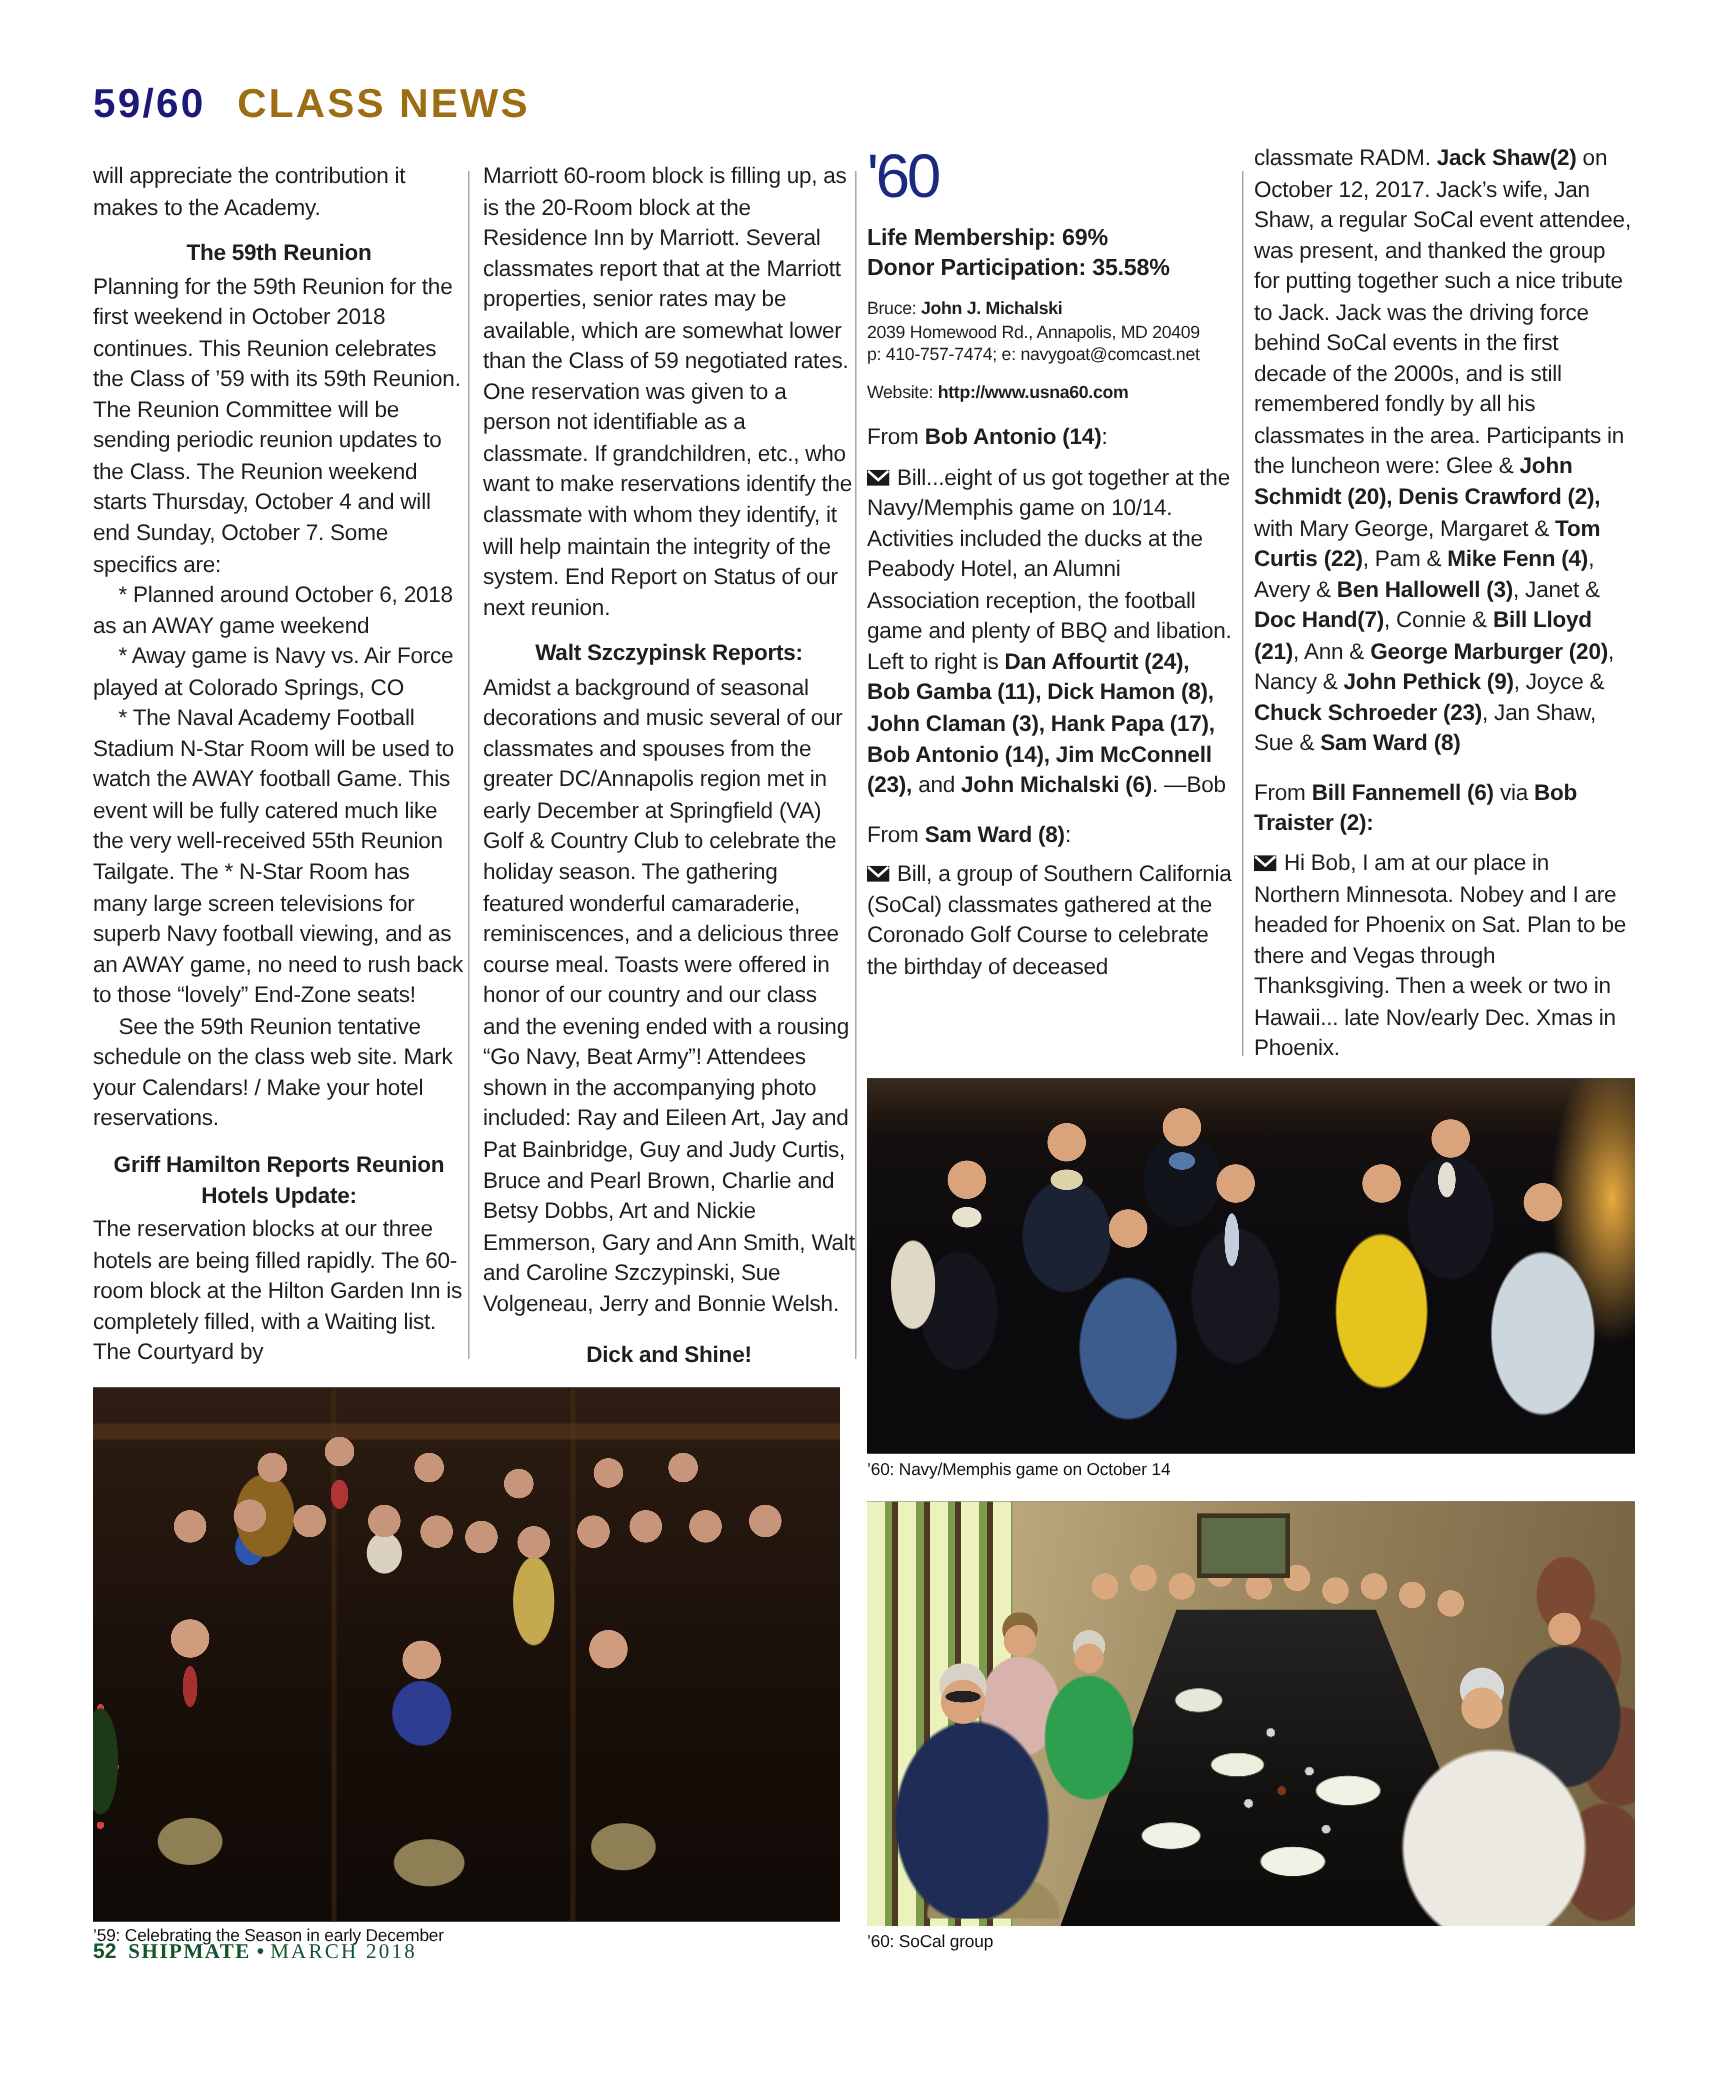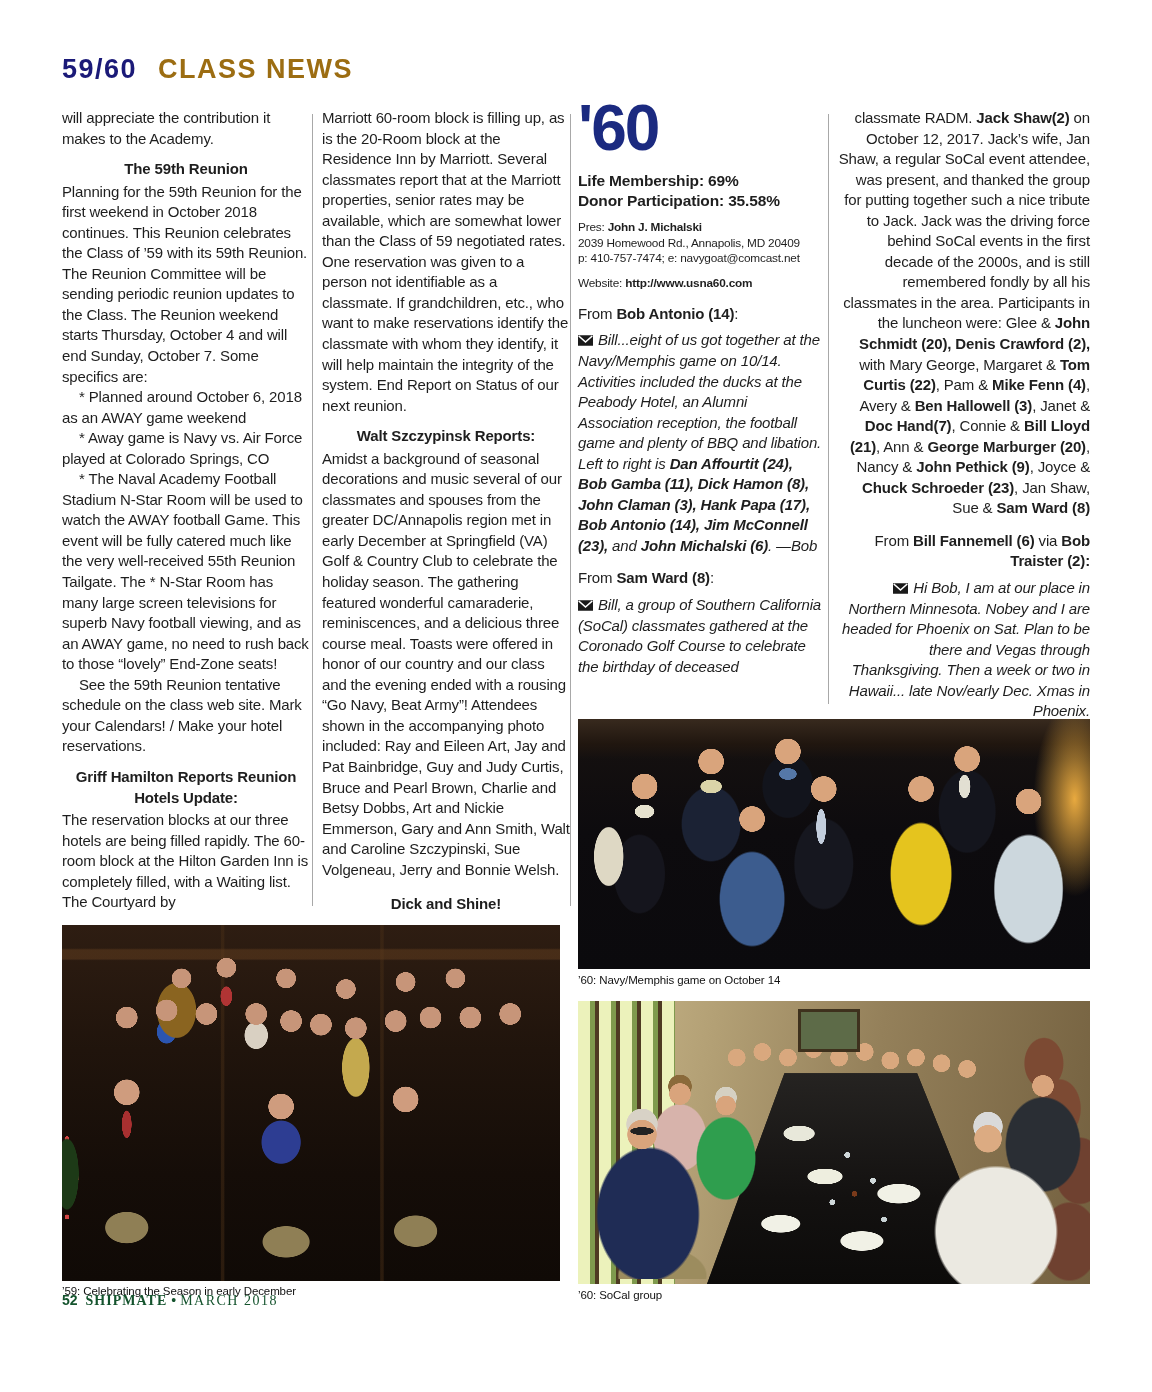--- a/index.html
+++ b/index.html
@@ -24,7 +24,7 @@
   .rise{text-align:center;font-weight:bold;margin-top:14px !important;}
 
   
-  .logo60{font-size:64px;font-weight:700;color:#1b2a80;letter-spacing:-2px;line-height:0.95;margin:0 0 12px;}
+  .logo60{font-size:41px;font-weight:400;color:#1b2a80;letter-spacing:-2px;line-height:0.95;margin:0 0 12px;}
   .stats{font-weight:bold;font-size:15.5px;line-height:1.32;}
   .info{font-size:11.8px;line-height:1.34;letter-spacing:-0.2px;margin:8px 0 0 !important;}
   .info.website{margin-top:9px !important;}

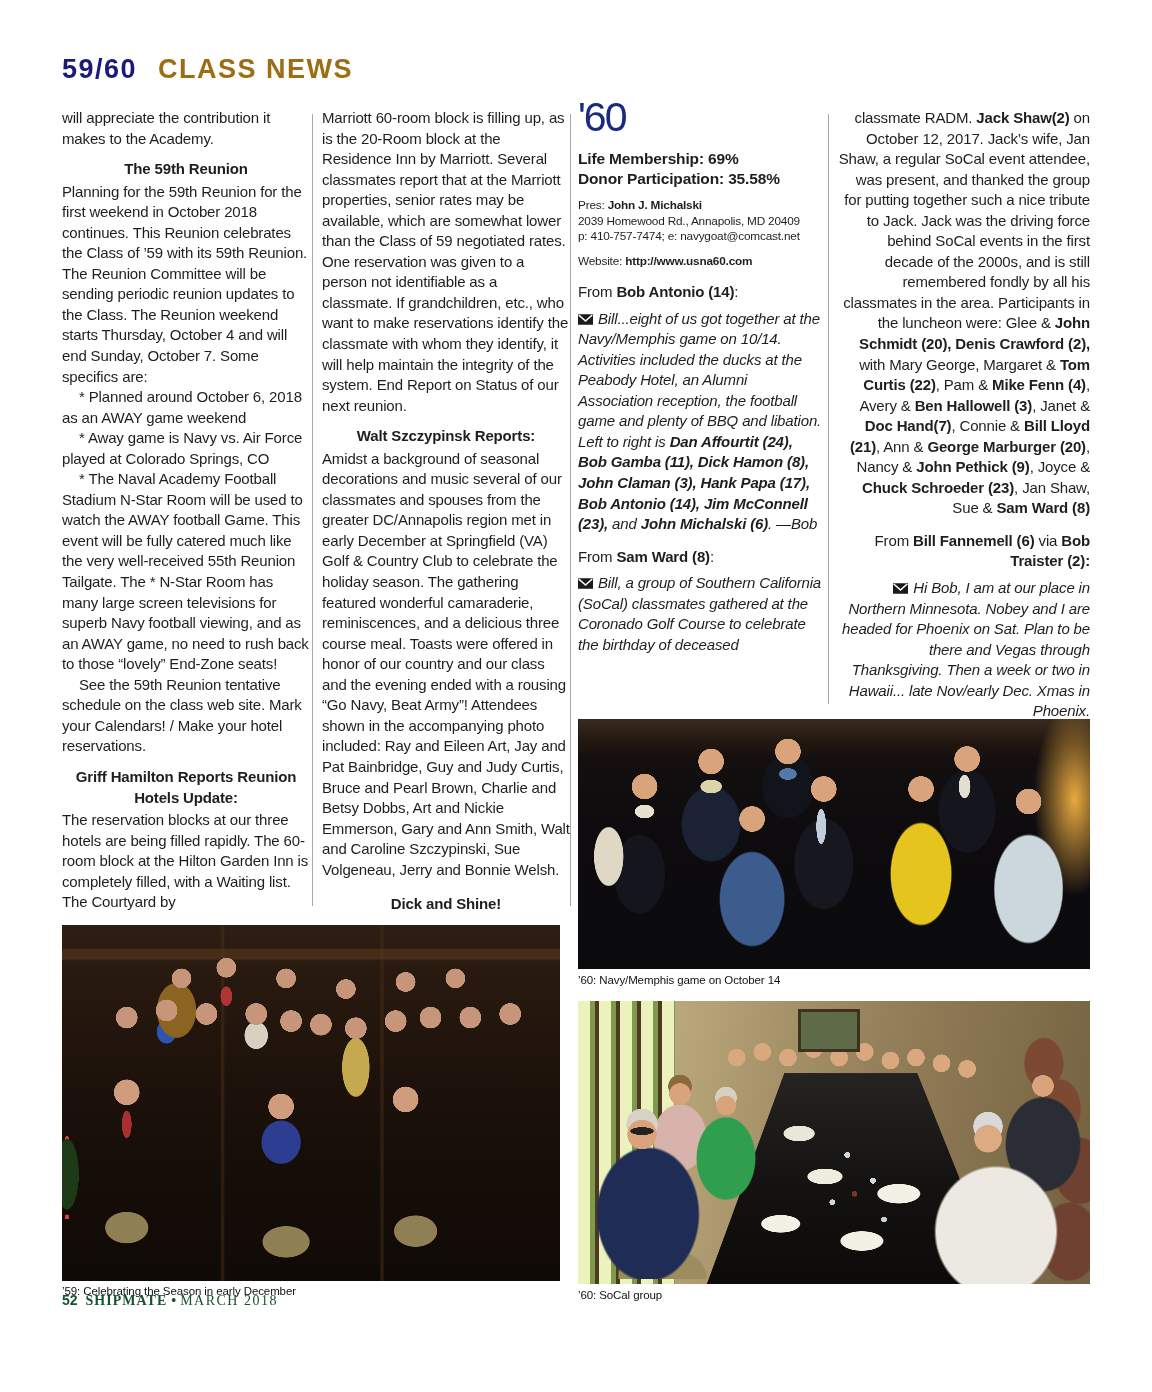--- a/index.html
+++ b/index.html
@@ -16,7 +16,7 @@
   #col1{left:62px;}
   #col2{left:322px;}
   #col3{left:578px;top:98px;width:244px;}
-  #col4{left:836px;top:108px;width:254px;text-align:right;}
+  #col4{left:836px;top:96px;width:254px;}
   .col p{margin:0 0 10px;}
   .col p.tight{margin:0;}
   .col p.indent{text-indent:17px;}

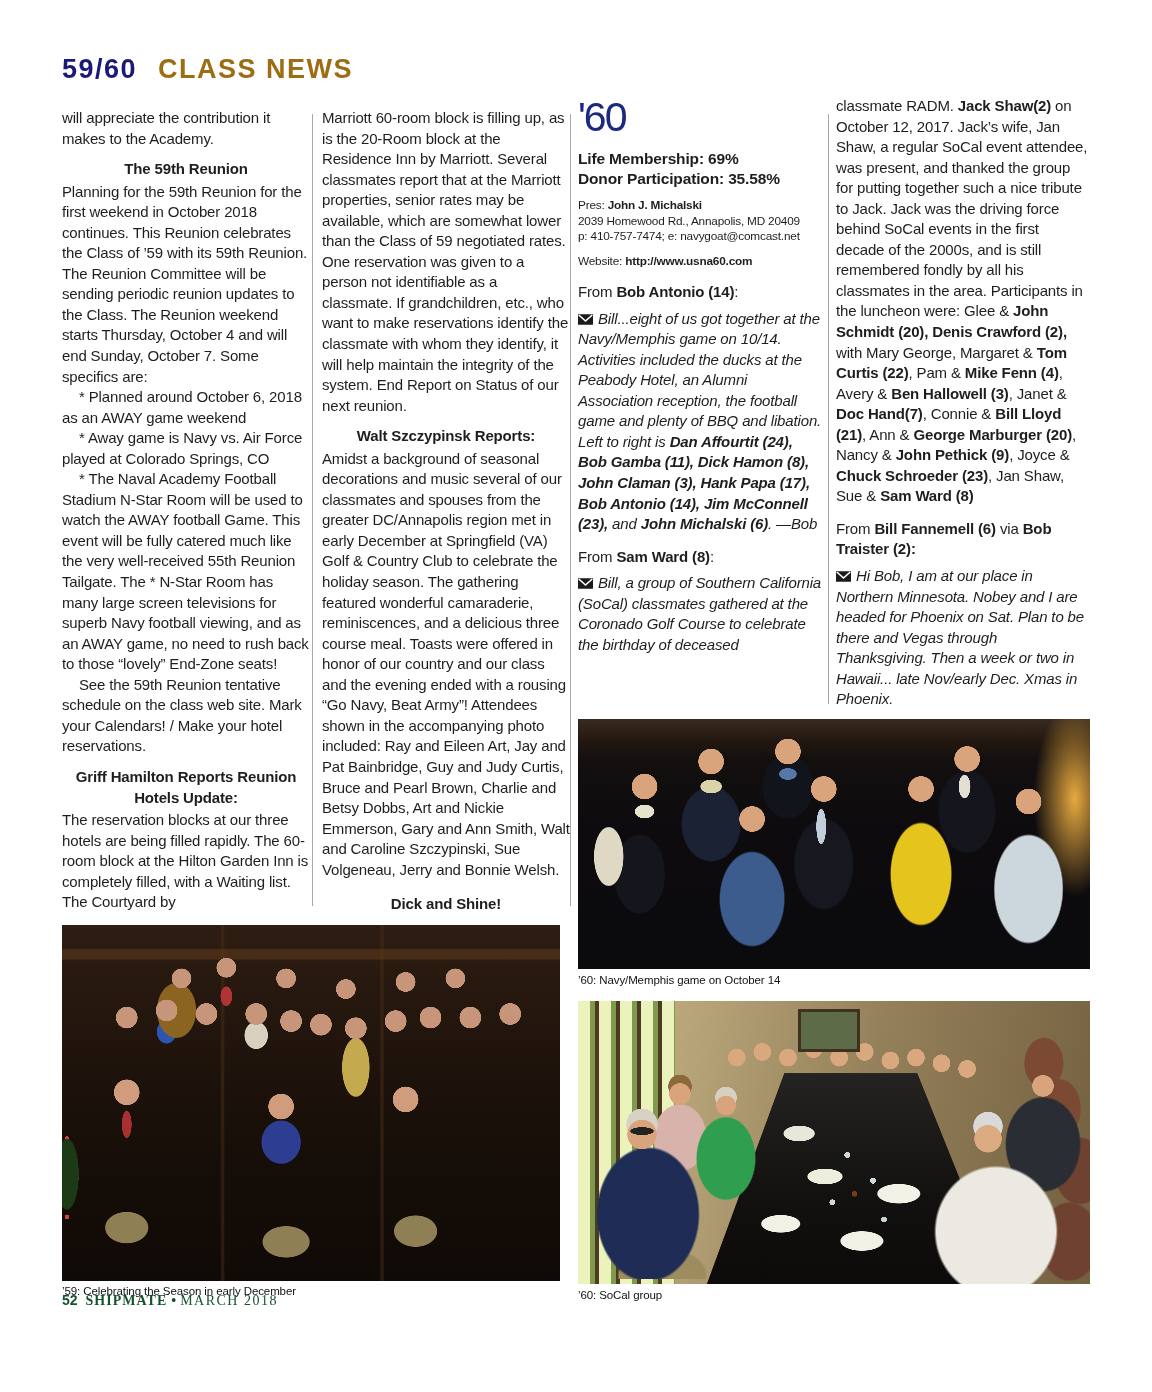--- a/index.html
+++ b/index.html
@@ -218,7 +218,7 @@
     <div class="logo60">'60</div>
     <div class="stats">Life Membership: 69%</div>
     <div class="stats">Donor Participation: 35.58%</div>
-    <p class="info"><span>Pres:</span> <b>John J. Michalski</b><br>
+    <p class="info"><span>Bruce:</span> <b>John J. Michalski</b><br>
       <span>2039 Homewood Rd., Annapolis, MD 20409</span><br>
       <span>p: 410-757-7474; e: navygoat@comcast.net</span></p>
     <p class="info website"><span>Website:</span> <b>http://www.usna60.com</b></p>

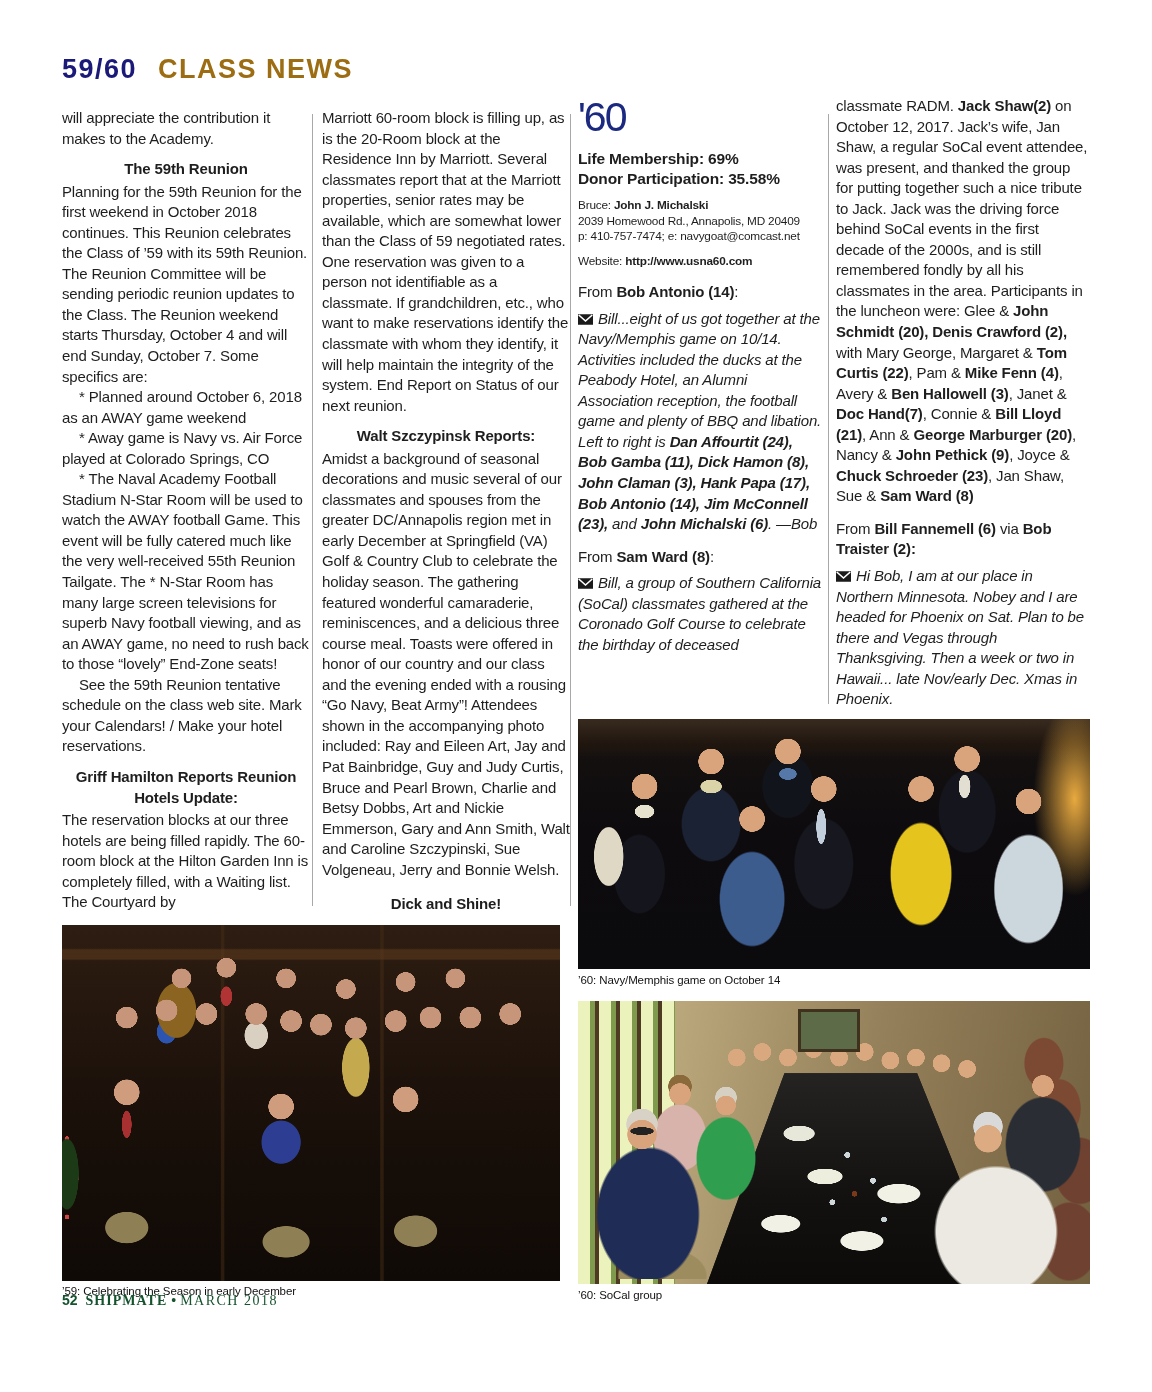--- a/index.html
+++ b/index.html
@@ -30,7 +30,7 @@
   .info.website{margin-top:9px !important;}
   .from{margin:12px 0 6px !important;}
   .from b{font-weight:bold;}
-  .msg{margin:0 0 4px !important;font-style:italic;}
+  .msg{margin:0 0 4px !important;}
   .env{display:inline-block;margin-right:5px;position:relative;top:1px;}
 
   

